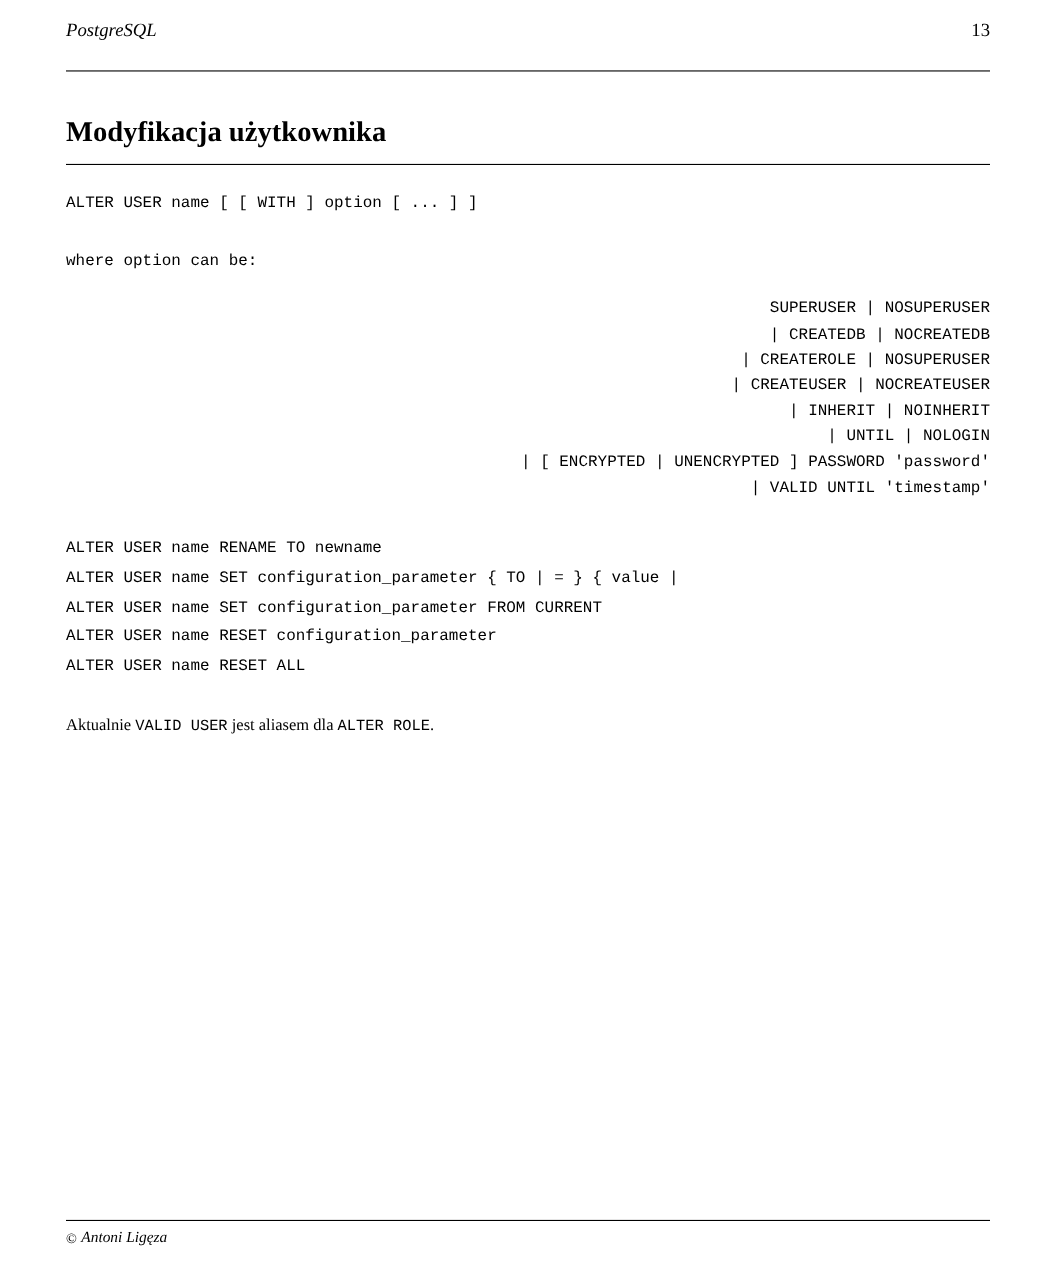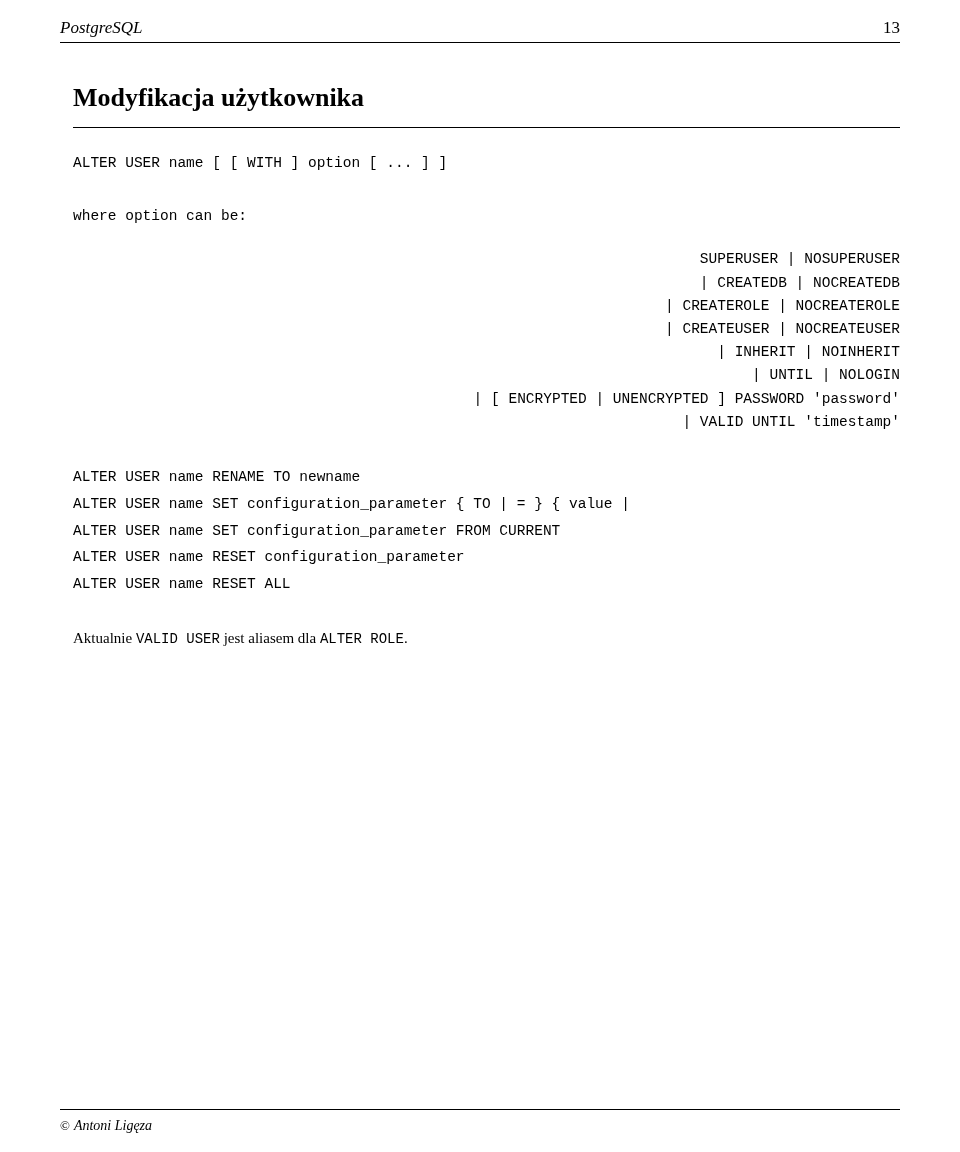--- a/index.html
+++ b/index.html
@@ -24,7 +24,7 @@
       justify-content: space-between;
       align-items: center;
       padding-top: 18px;
-      padding-bottom: 4px;
+      padding-bottom: 26px;
       border-bottom: 1px solid #000;
     }
 

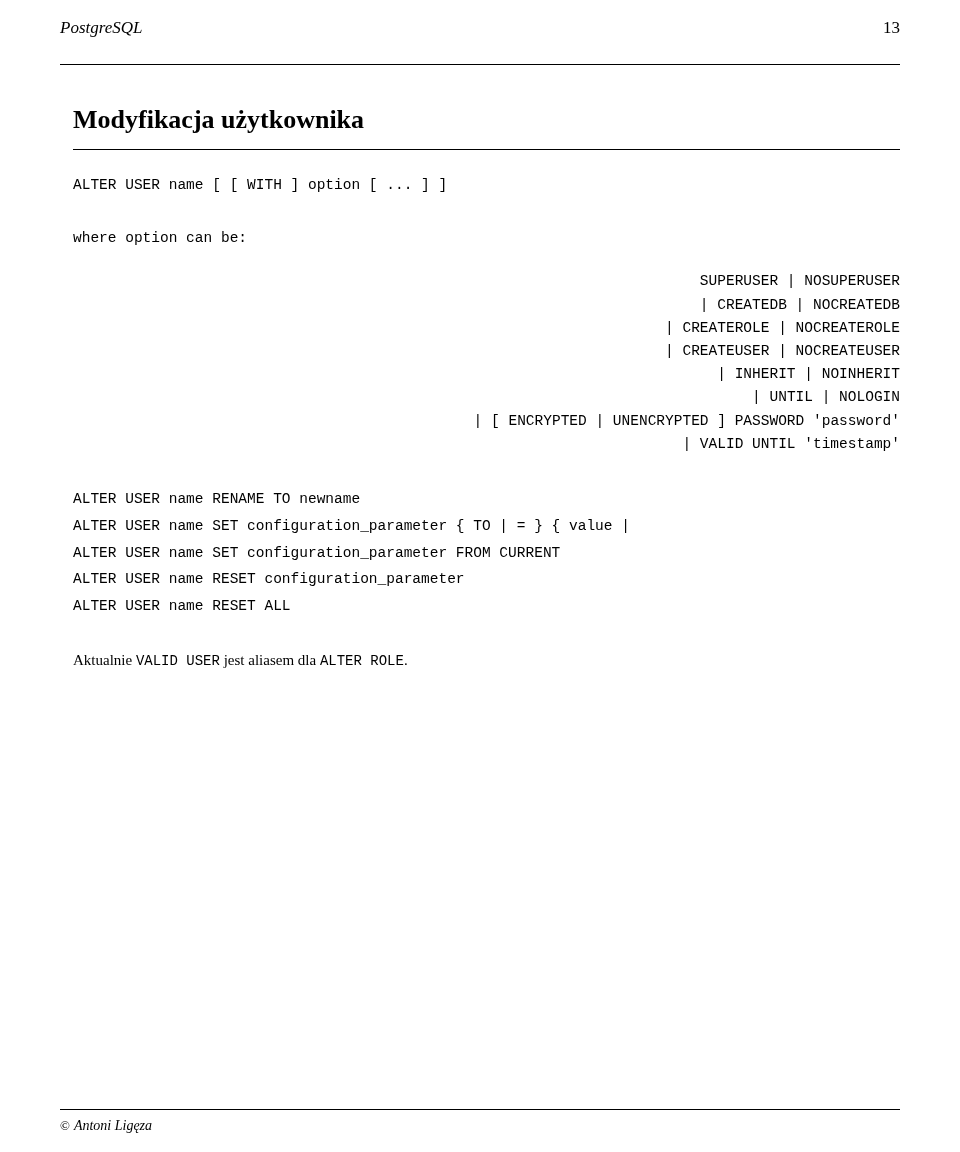--- a/index.html
+++ b/index.html
@@ -39,7 +39,6 @@
 
     .page-content {
       padding-top: 40px;
-      margin-left: 13px;
     }
 
     .section-title {

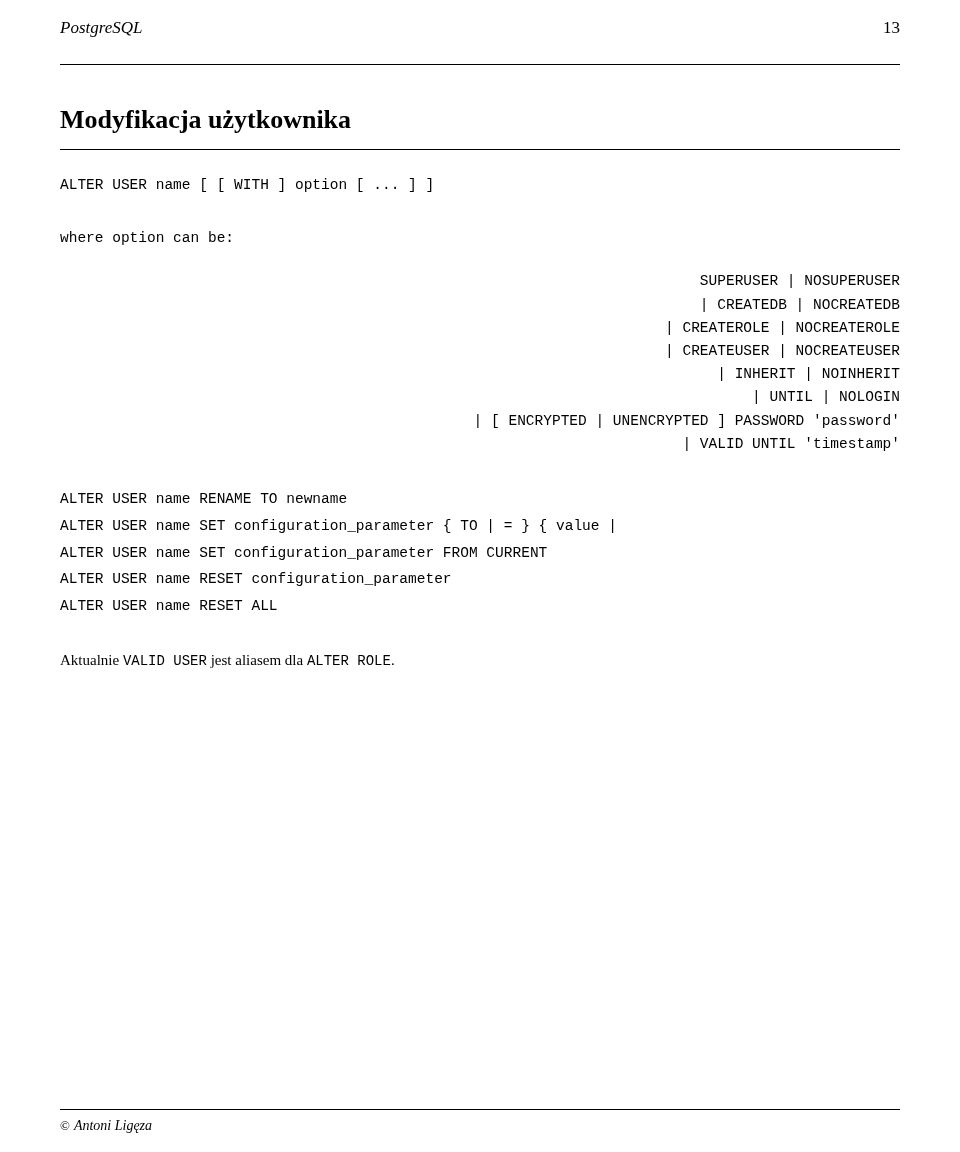--- a/index.html
+++ b/index.html
@@ -134,7 +134,7 @@
   <div class="syntax-block" style="margin-top: -10px; text-align: right;">
   <span class="syntax-line">    SUPERUSER | NOSUPERUSER</span>
       <span class="syntax-line">  | CREATEDB | NOCREATEDB</span>
-      <span class="syntax-line">  | CREATEROLE | NOCREATEROLE</span>
+      <span class="syntax-line">  | CREATEROLE | NOSUPERUSER</span>
       <span class="syntax-line">  | CREATEUSER | NOCREATEUSER</span>
       <span class="syntax-line">  | INHERIT | NOINHERIT</span>
       <span class="syntax-line">  | UNTIL | NOLOGIN</span>

